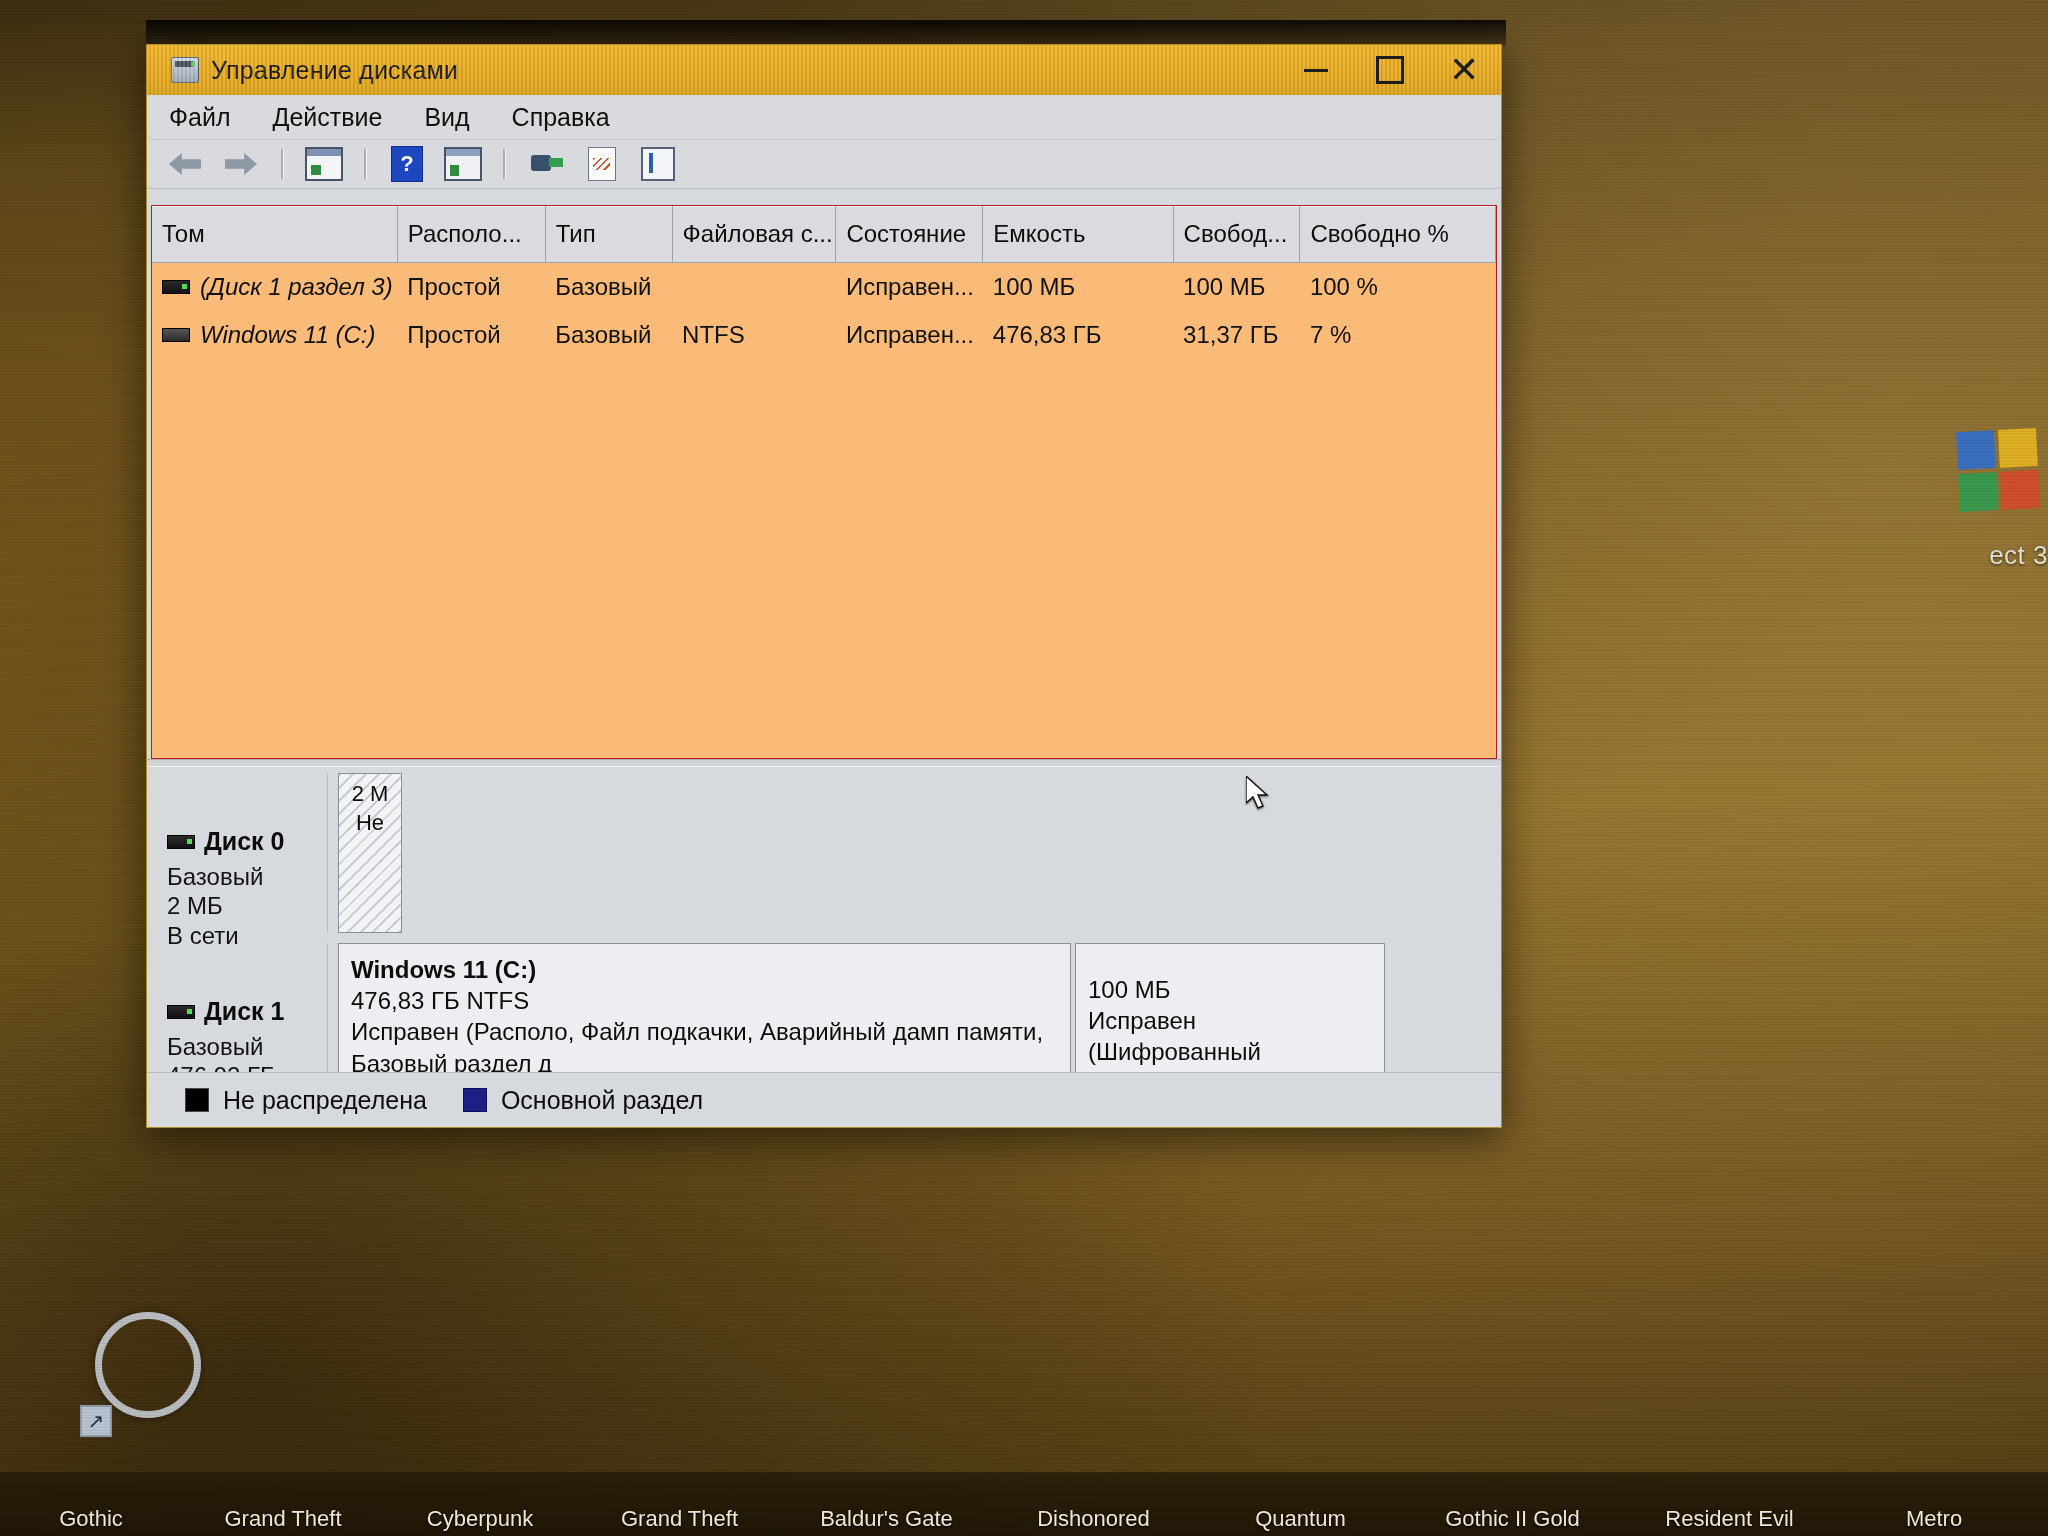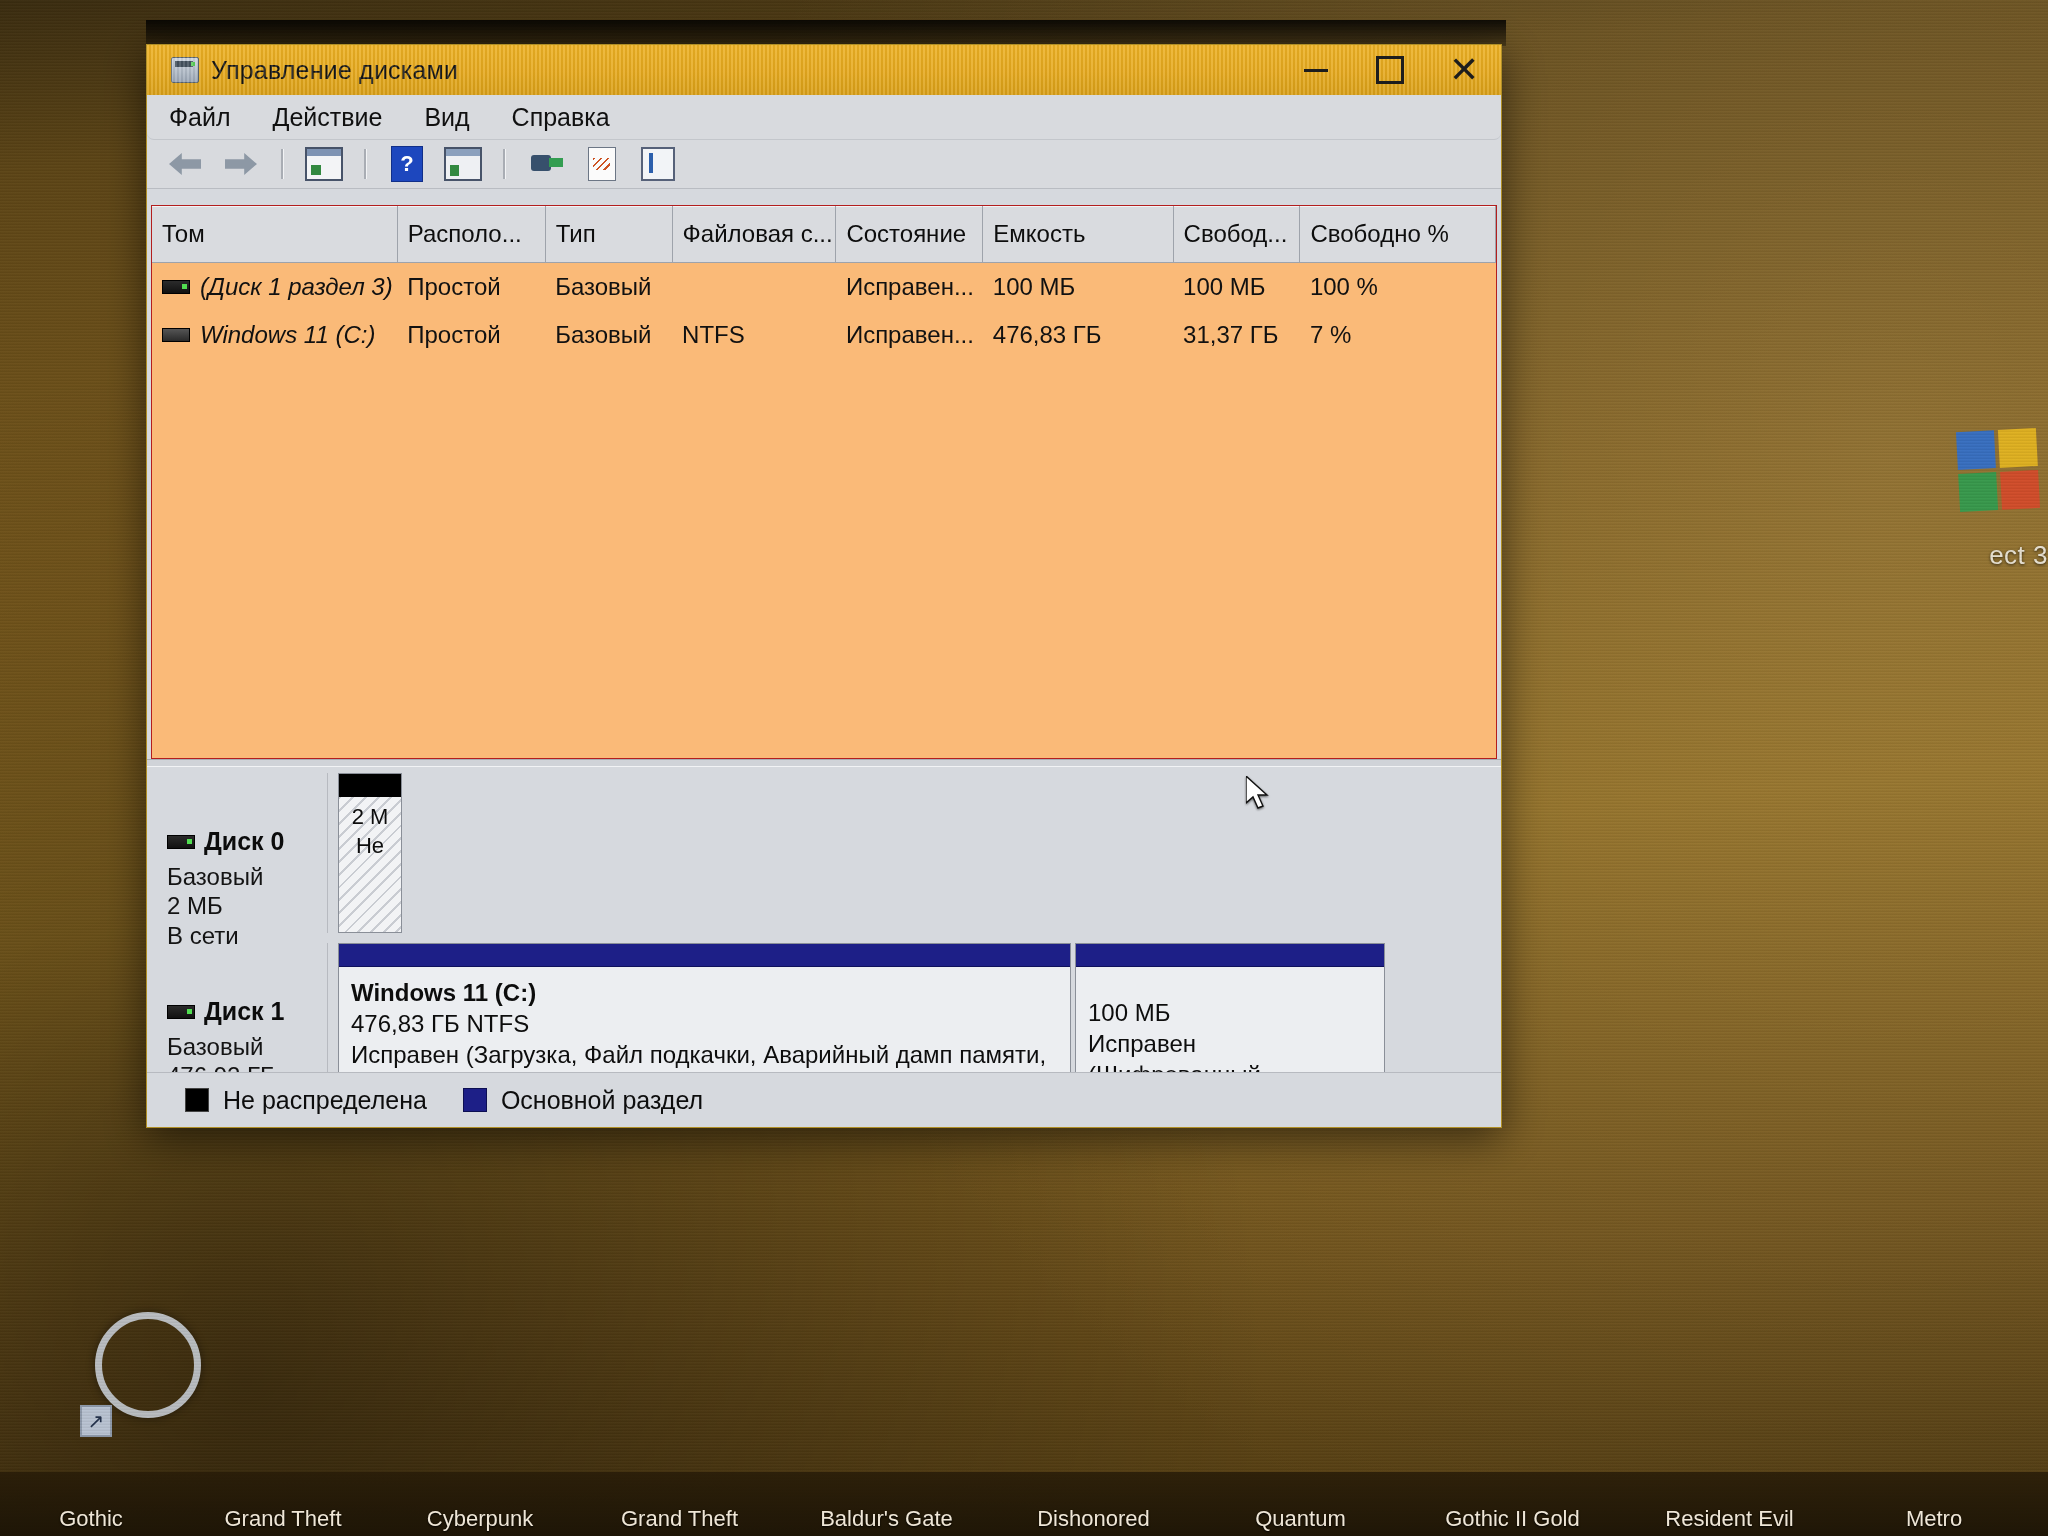--- a/index.html
+++ b/index.html
@@ -157,7 +157,7 @@
 
   .part{
     border:1px solid #8a8f98;background:#eceef1;position:relative;
-    display:flex;flex-direction:column;
+    display:flex;flex-direction:row;
   }
   .part .cap{height:22px;background:#1c1f8c;flex:none;border-bottom:1px solid #0e1060;}
   .part .cap.black{background:#000;border-bottom:1px solid #000;}

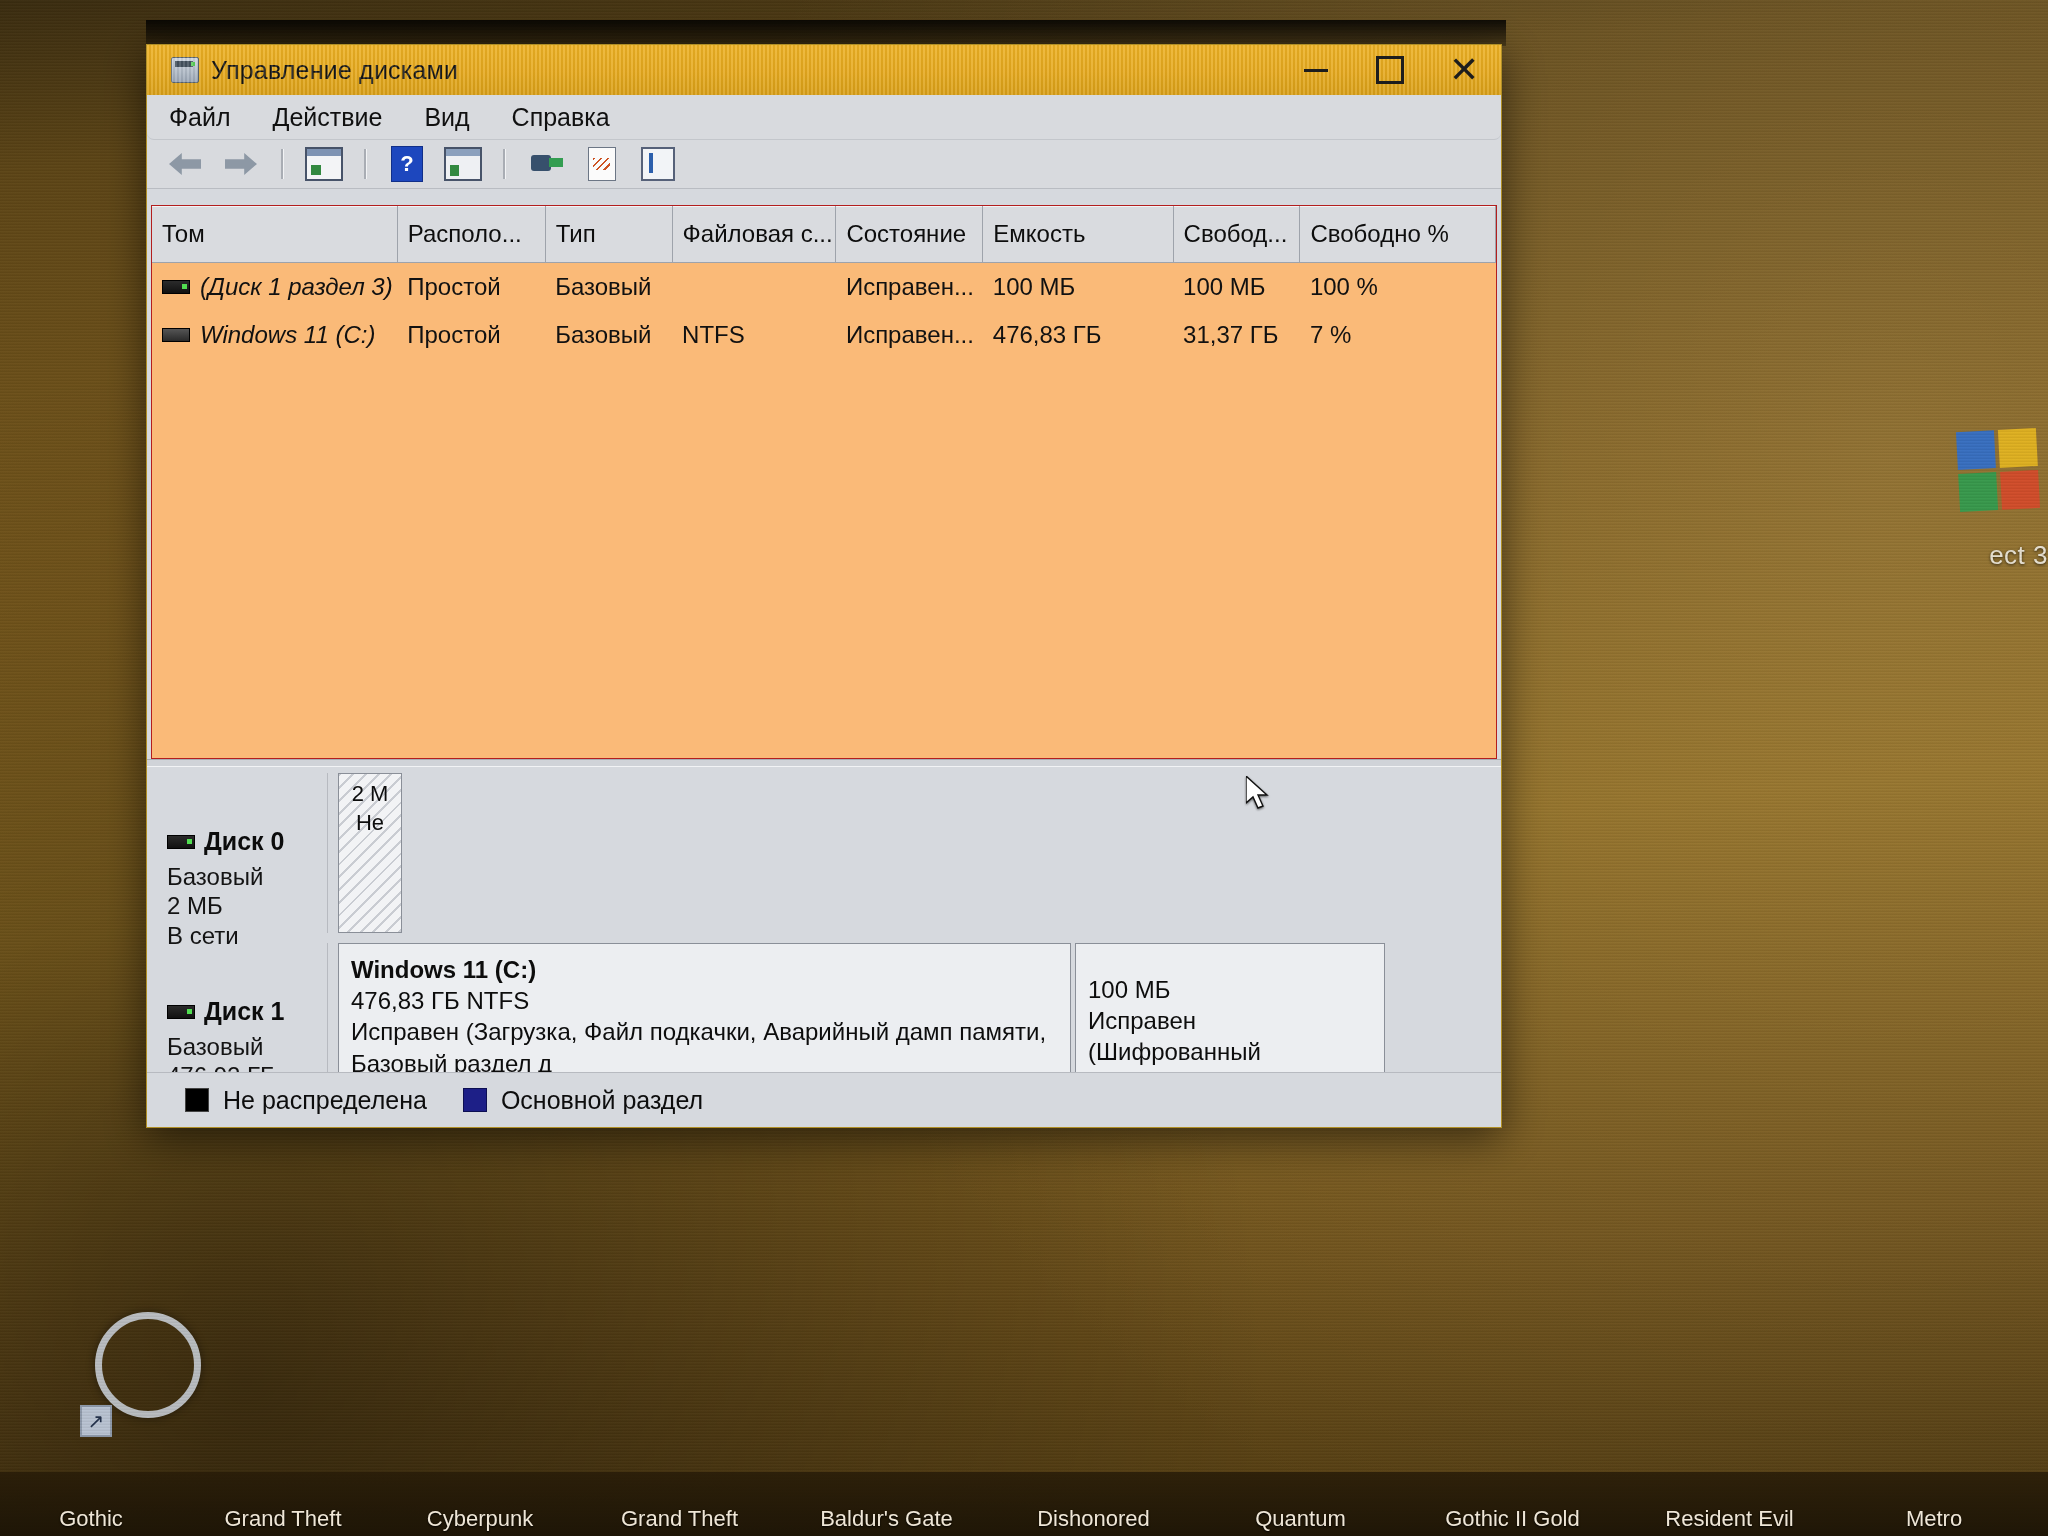--- a/index.html
+++ b/index.html
@@ -377,7 +377,7 @@
           <div class="body">
             <div><b>Windows 11  (C:)</b></div>
             <div>476,83 ГБ NTFS</div>
-            <div>Исправен (Загрузка, Файл подкачки, Аварийный дамп памяти, Базовый раздел д</div>
+            <div>Исправен (Располо, Файл подкачки, Аварийный дамп памяти, Базовый раздел д</div>
           </div>
         </div>
         <div class="part" style="flex:0 0 308px;margin-left:4px;">

